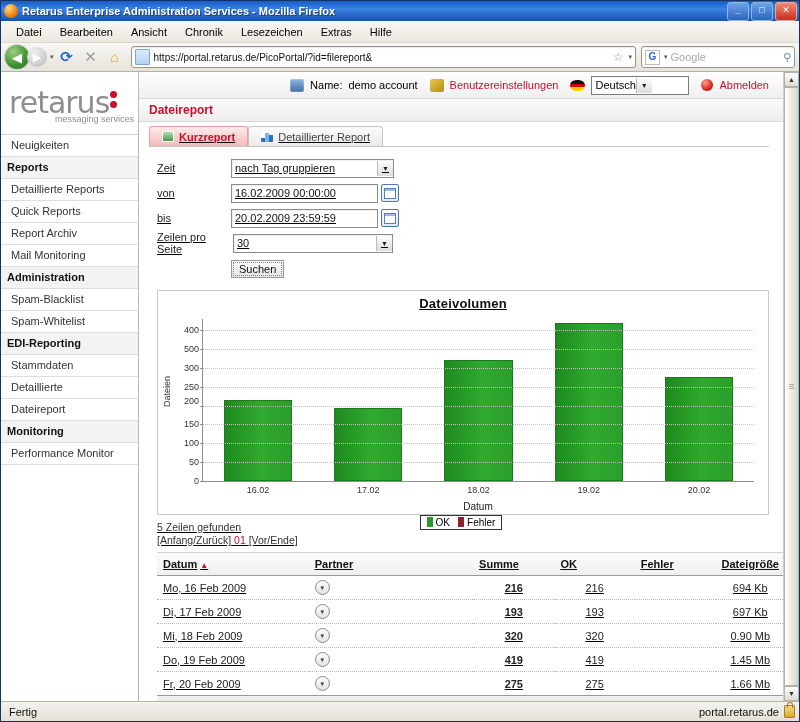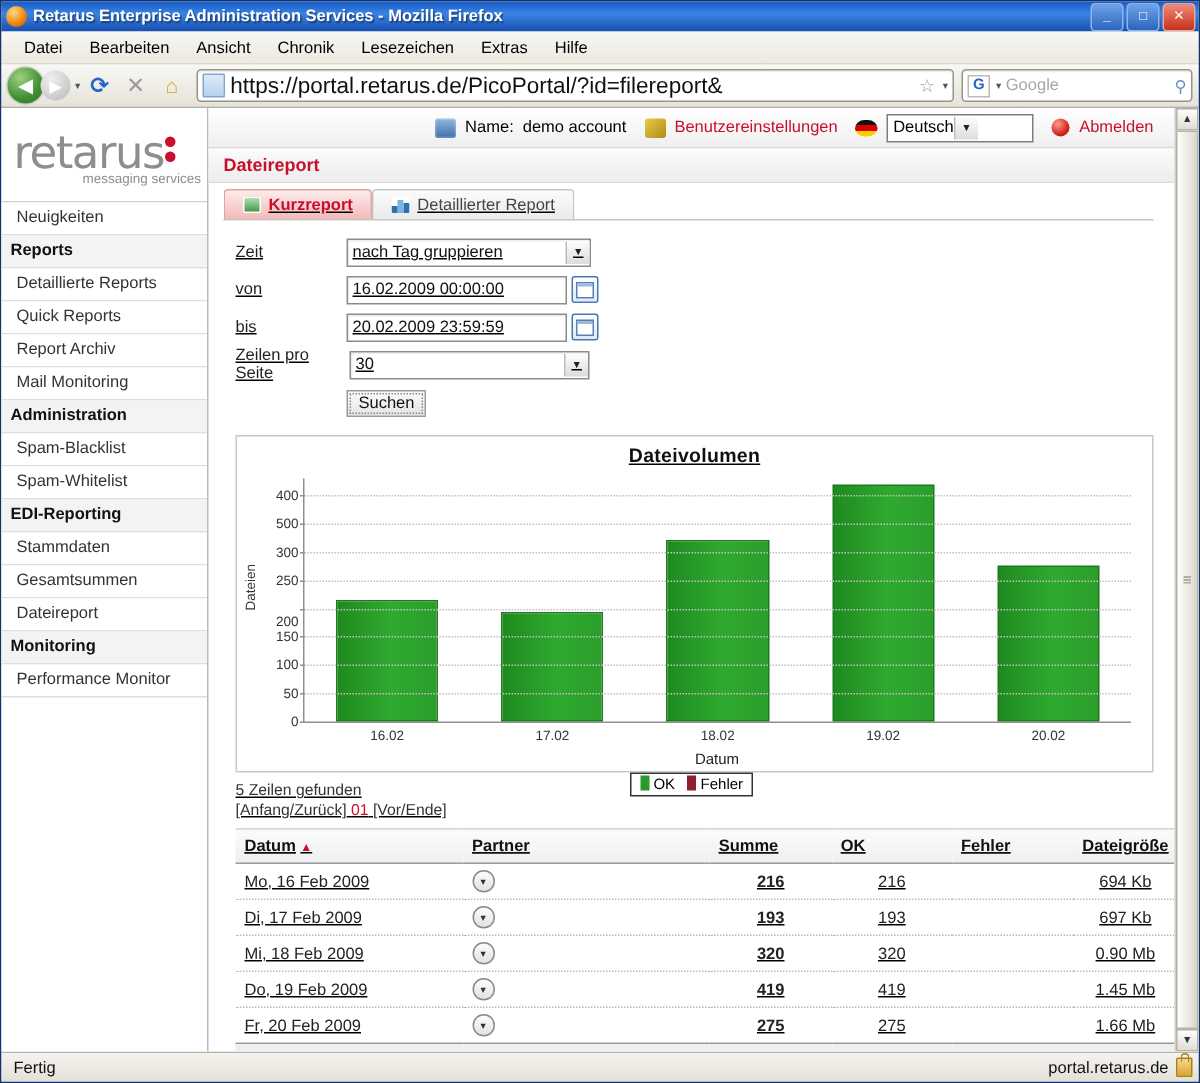--- a/index.html
+++ b/index.html
@@ -49,7 +49,7 @@
     display:flex;align-items:center;padding:0 3px;margin:0 3px;gap:4px;box-shadow:inset 0 1px 1px rgba(0,0,0,.09);}
   .favicon{width:13px;height:14px;background:linear-gradient(to bottom,#dbeaf8,#b7d3ef);
     border:1px solid #7fa7ce;border-radius:1px;flex:0 0 13px;}
-  .url-text{flex:1;font-size:15px;color:#111;white-space:nowrap;overflow:hidden;}
+  .url-text{flex:1;font-size:10px;color:#111;white-space:nowrap;overflow:hidden;}
   .star{color:#9a9a9a;font-size:12px;}
   .searchbar{width:146px;height:20px;background:#fff;border:1px solid #9a958a;border-radius:3px;
     display:flex;align-items:center;padding:0 3px;gap:3px;box-shadow:inset 0 1px 1px rgba(0,0,0,.09);}

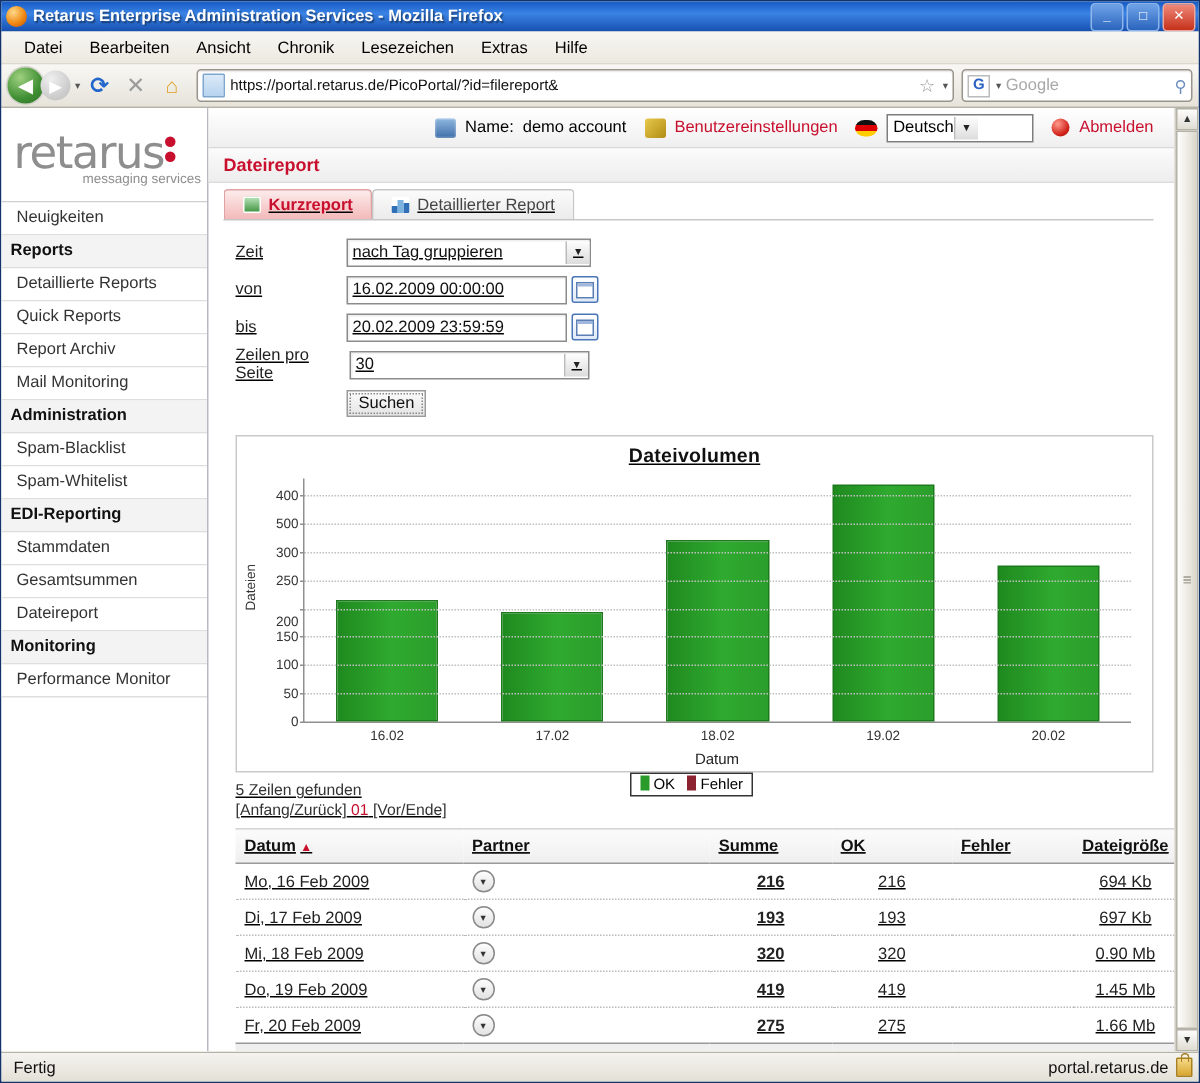--- a/index.html
+++ b/index.html
@@ -255,7 +255,7 @@
           <div class="nav-item child">Spam-Whitelist</div>
           <div class="nav-item group">EDI-Reporting</div>
           <div class="nav-item child">Stammdaten</div>
-          <div class="nav-item child">Gesamtsummen</div>
+          <div class="nav-item child">Detaillierte</div>
           <div class="nav-item child">Dateireport</div>
           <div class="nav-item group">Monitoring</div>
           <div class="nav-item child">Performance Monitor</div>

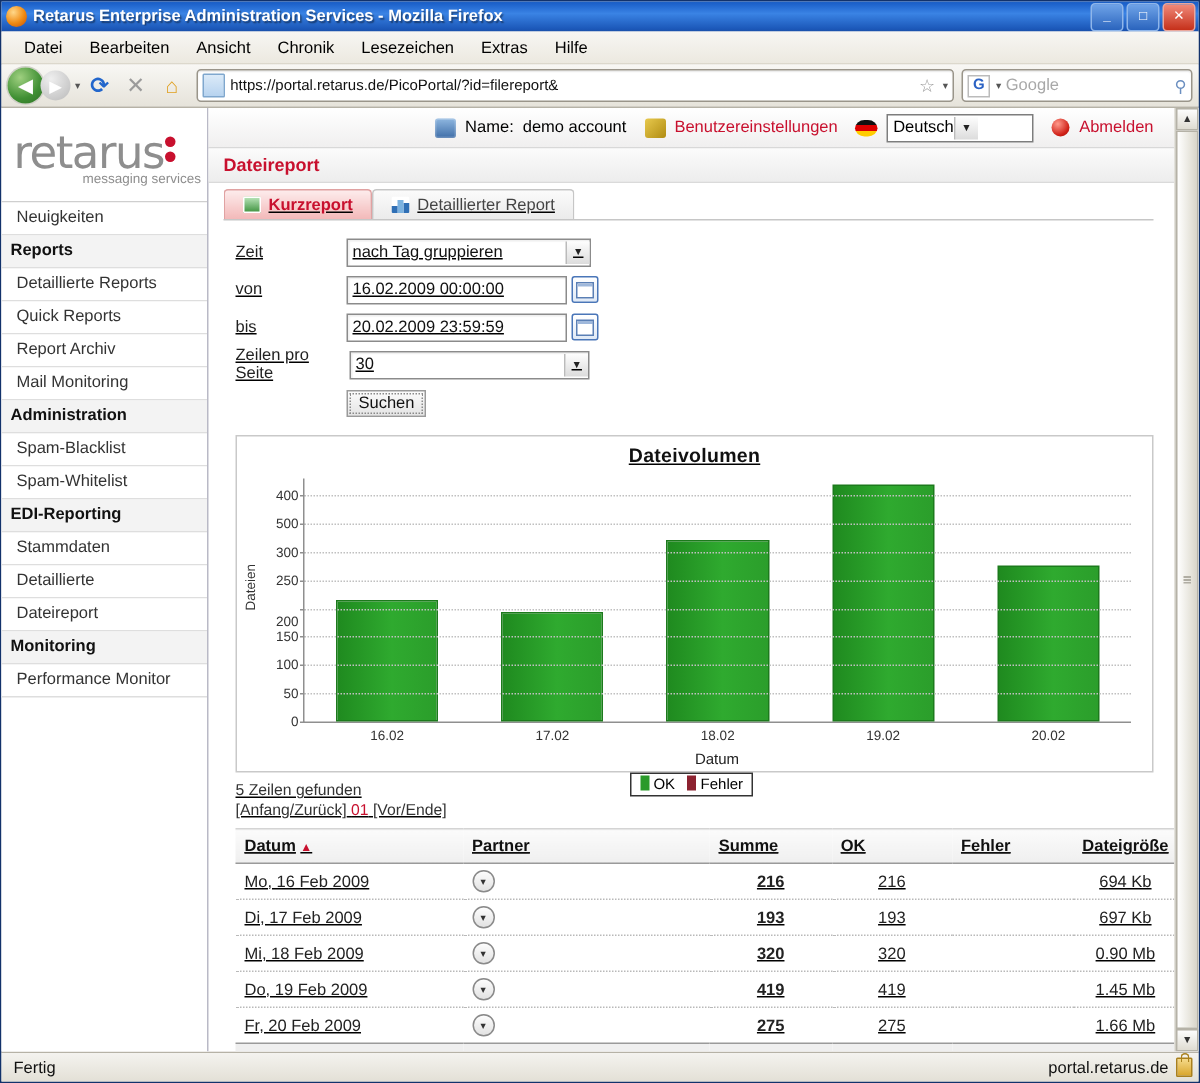--- a/index.html
+++ b/index.html
@@ -367,7 +367,7 @@
                     <div class="ytick" style="top: 105.488px;">150</div>
                     <div class="ytickmark" style="top: 105.488px;"></div>
                     <div class="gl" style="top: 86.6512px;"></div>
-                    <div class="ytick" style="top: 95px;">200</div>
+                    <div class="ytick" style="top: 82px;">200</div>
                     <div class="ytickmark" style="top: 86.6512px;"></div>
                     <div class="gl" style="top: 67.814px;"></div>
                     <div class="ytick" style="top: 67.814px;">250</div>

